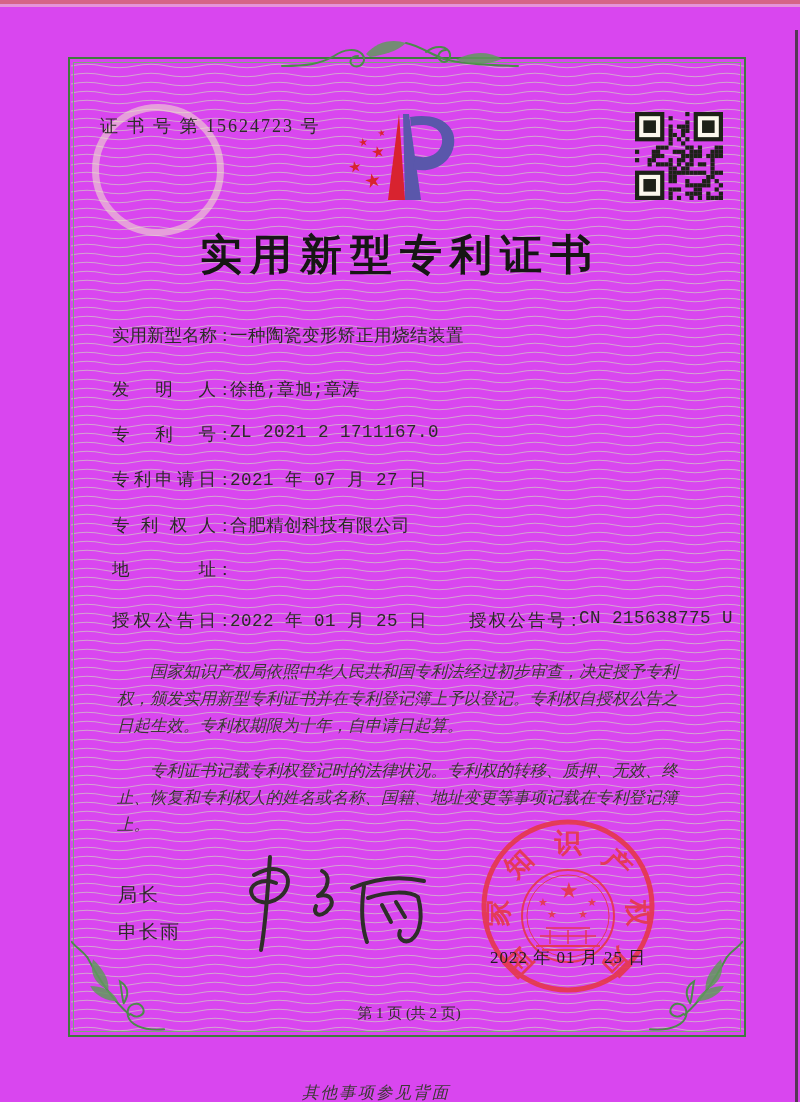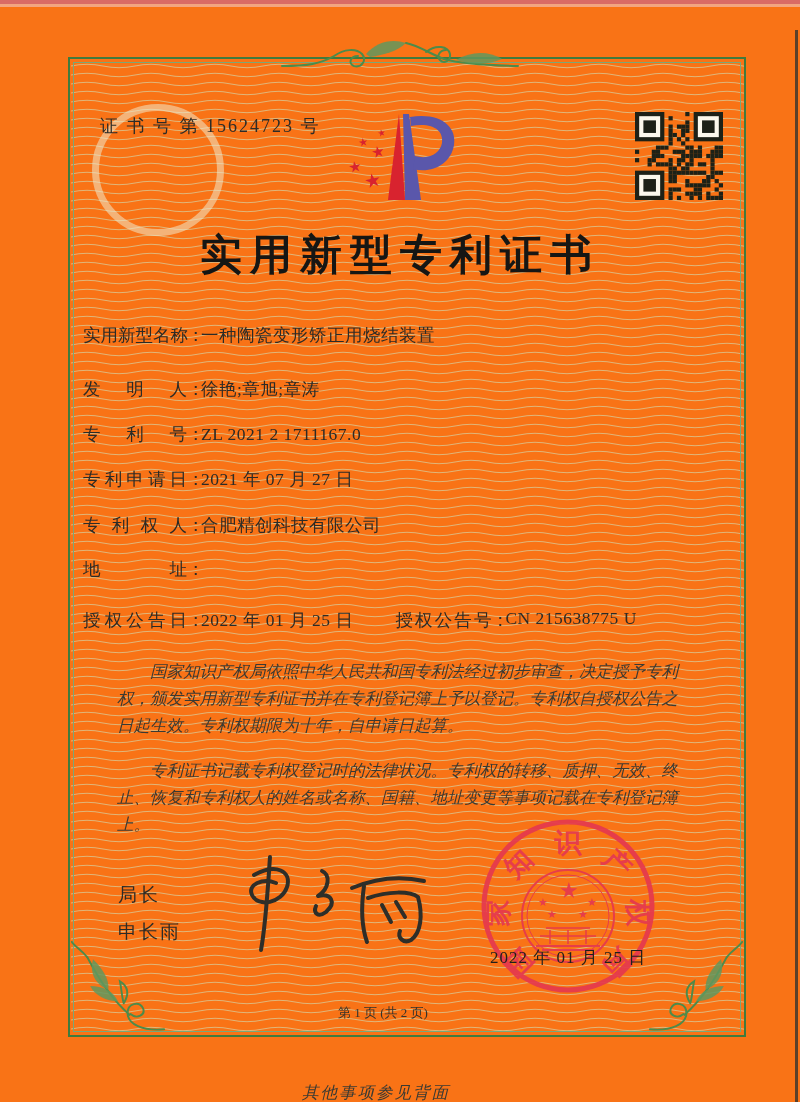--- a/index.html
+++ b/index.html
@@ -4,7 +4,7 @@
 <style>
   html,body{margin:0;padding:0;}
   body{font-family:"Liberation Serif","DejaVu Serif",serif;}
-  #page{position:relative;width:800px;height:1102px;background:#f97316;overflow:hidden;}
+  #page{position:relative;width:800px;height:1102px;background:#d946ef;overflow:hidden;}
 
   
   .scan-top{position:absolute;left:0;top:0;width:100%;height:4px;background:#d46a74;opacity:.85;}

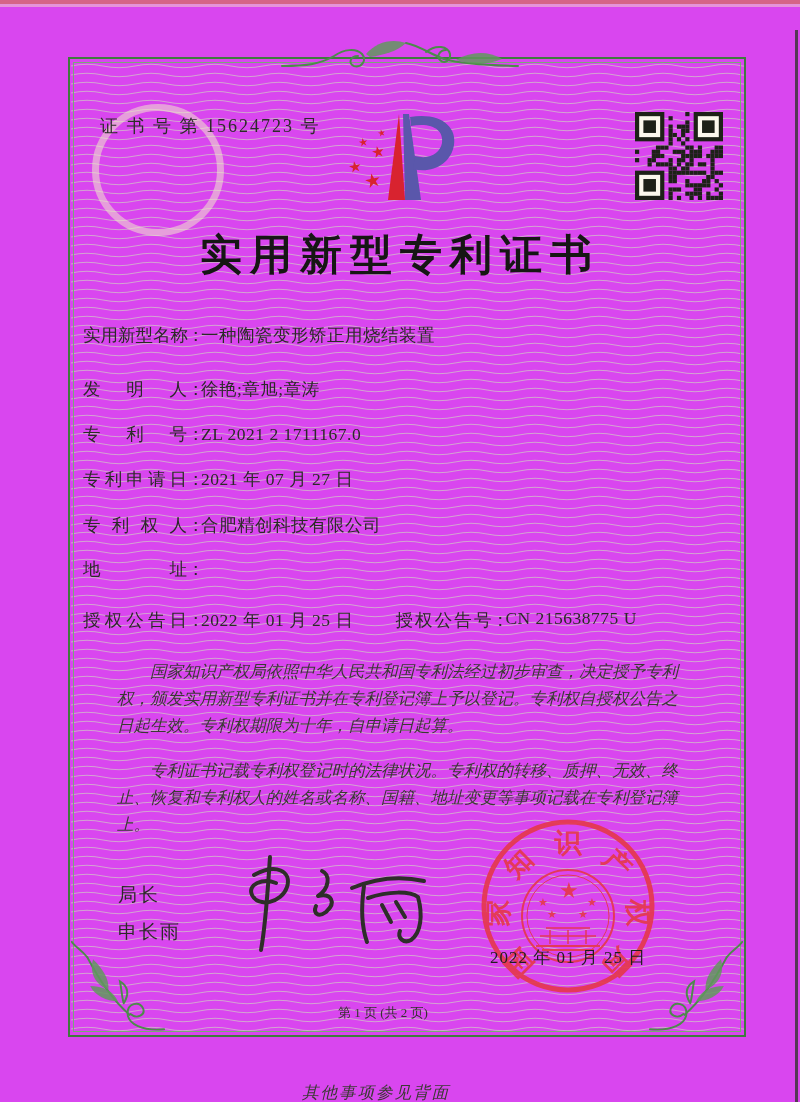--- a/index.html
+++ b/index.html
@@ -32,7 +32,7 @@
   .title{position:absolute;left:0;top:227px;width:800px;text-align:center;font-size:42px;font-weight:700;letter-spacing:8px;color:#161614;}
 
   
-  .field-row{position:absolute;left:83px;display:flex;align-items:center;color:#2b2b27;font-size:17.5px;}
+  .field-row{position:absolute;left:112px;display:flex;align-items:flex-start;color:#2b2b27;font-size:17.5px;font-family:Liberation Mono, monospace;}
   .f-label{display:inline-block;width:104px;text-align:justify;text-align-last:justify;white-space:nowrap;}
   .f-colon{display:inline-block;width:14px;}
   .f-value{display:inline-block;letter-spacing:.5px;}

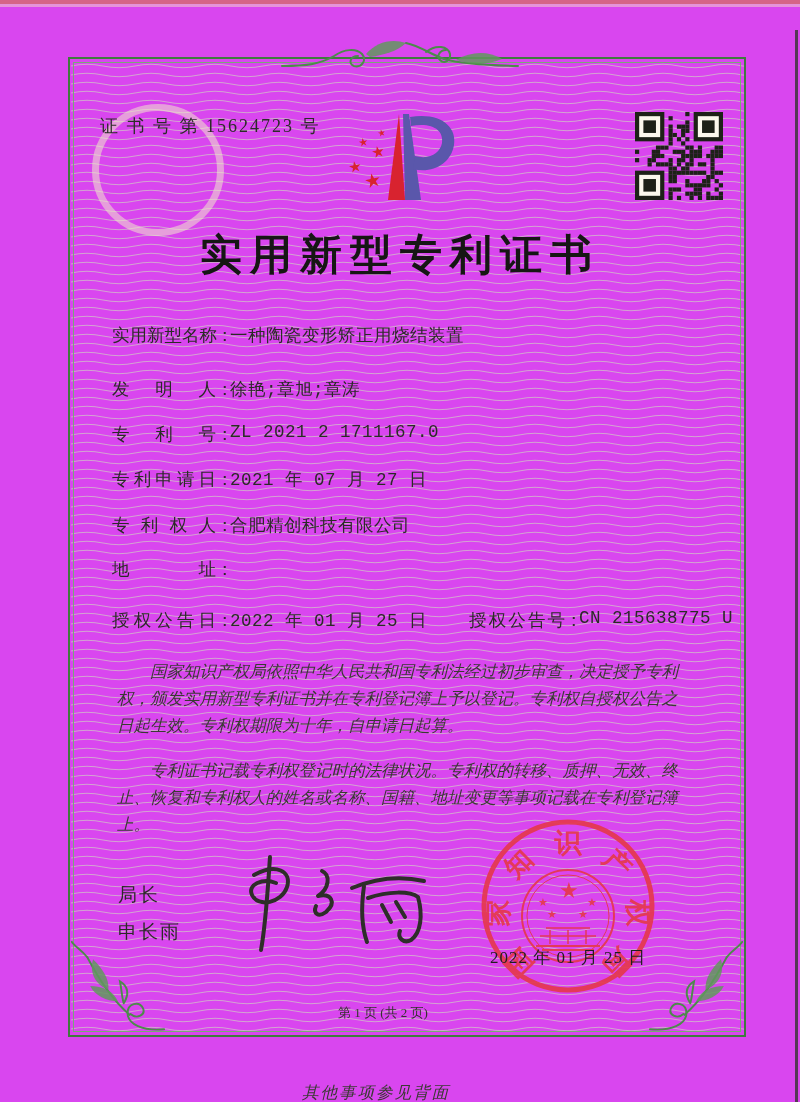--- a/index.html
+++ b/index.html
@@ -58,7 +58,7 @@
   .seal-date{position:absolute;left:488px;top:946px;width:160px;text-align:center;font-size:17px;color:#1f1f1c;letter-spacing:1px;z-index:6;}
 
   
-  .page-info{position:absolute;left:68px;top:1004px;width:630px;text-align:center;font-size:13px;color:#33332d;}
+  .page-info{position:absolute;left:68px;top:1004px;width:630px;text-align:center;font-size:15px;color:#33332d;padding-left:26px;}
   .back-note{position:absolute;left:68px;top:1050px;width:616px;text-align:center;font-size:16.5px;color:#3a3a33;font-style:italic;letter-spacing:2px;margin-top:32px;}
 </style>
 </head>

